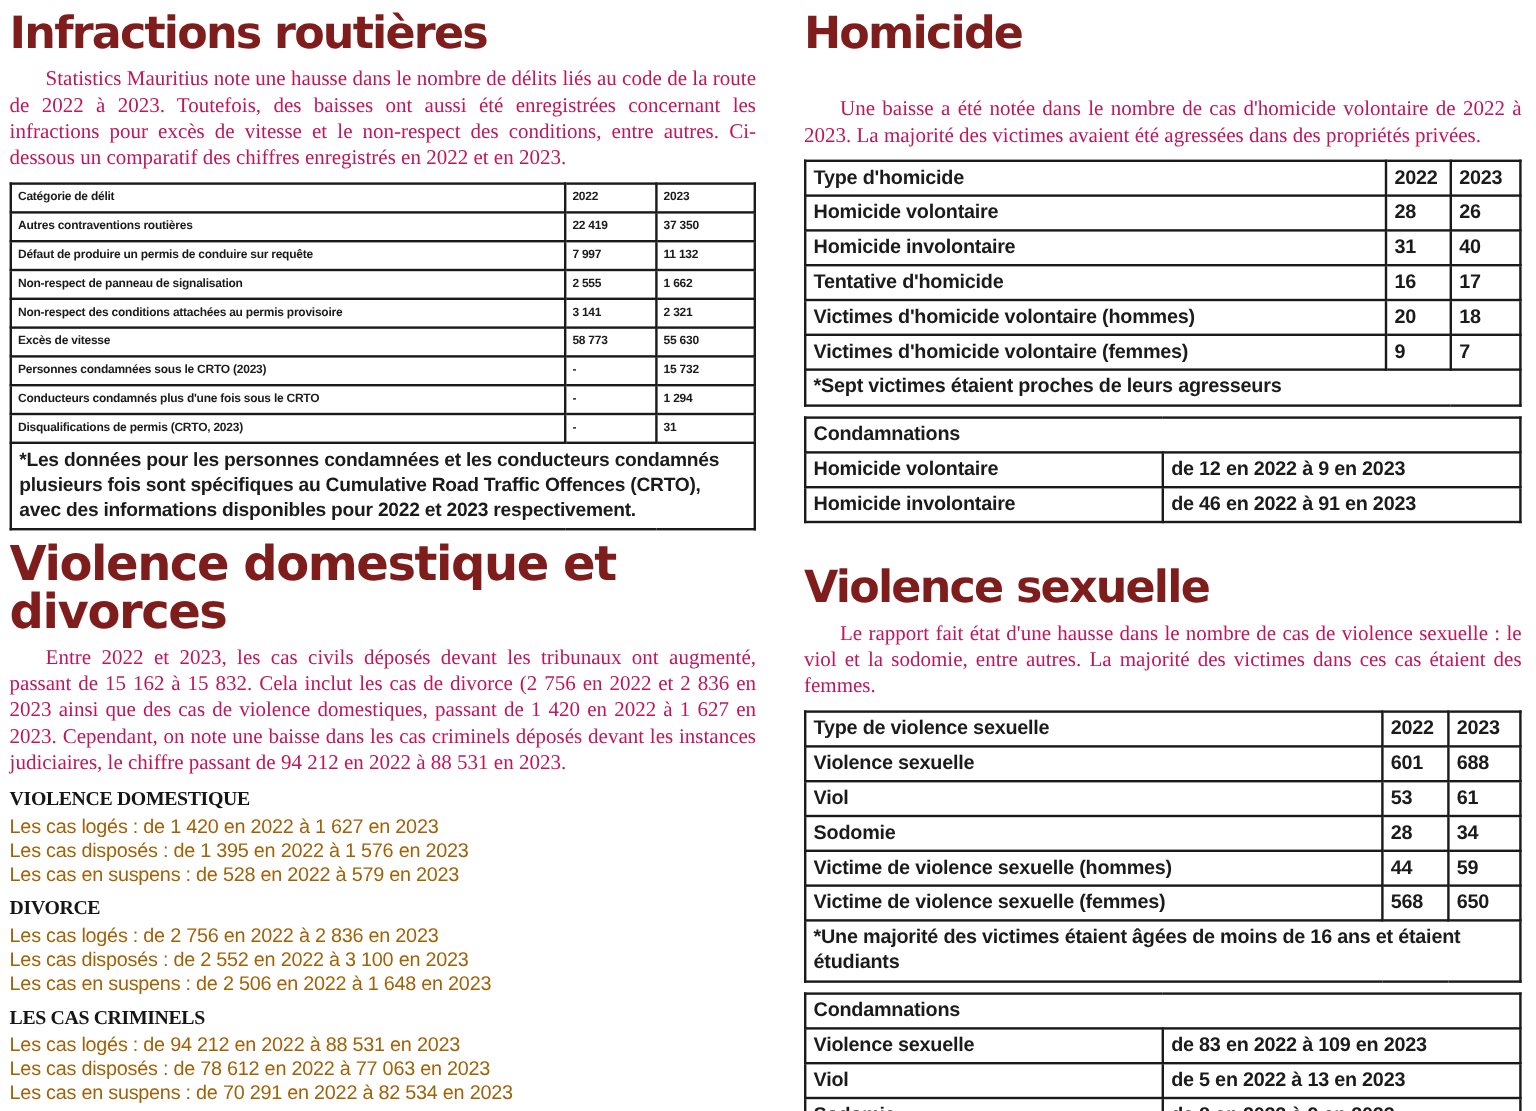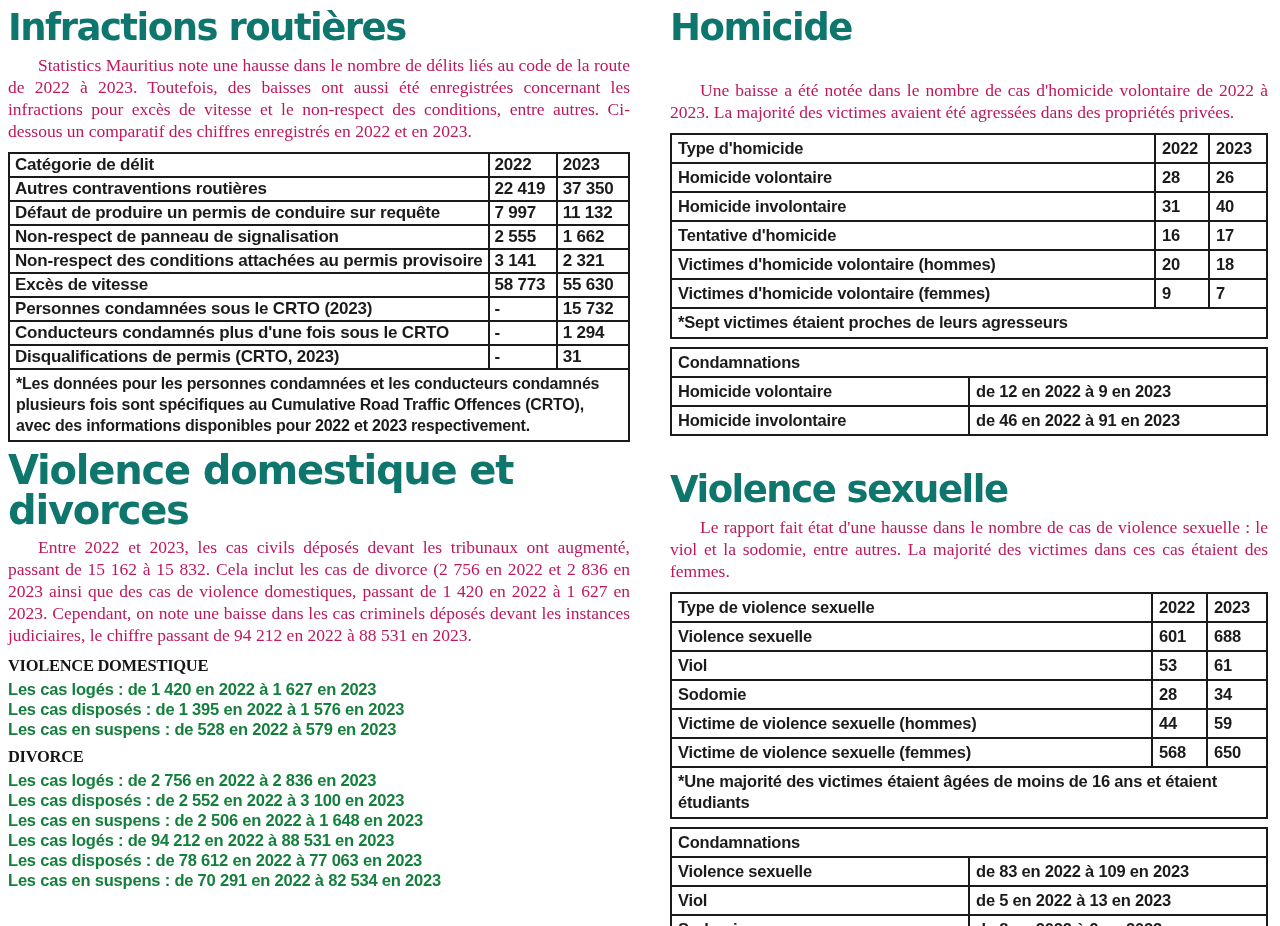--- a/index.html
+++ b/index.html
@@ -28,7 +28,7 @@
     font-size: 37px;
     line-height: 40px;
     letter-spacing: -1.5px;
-    color: #0f766e;
+    color: #7f1d1d;
     margin: 4px 0 2px 0;
   }
   .headline.long { font-size: 40px; letter-spacing: -1.2px; }

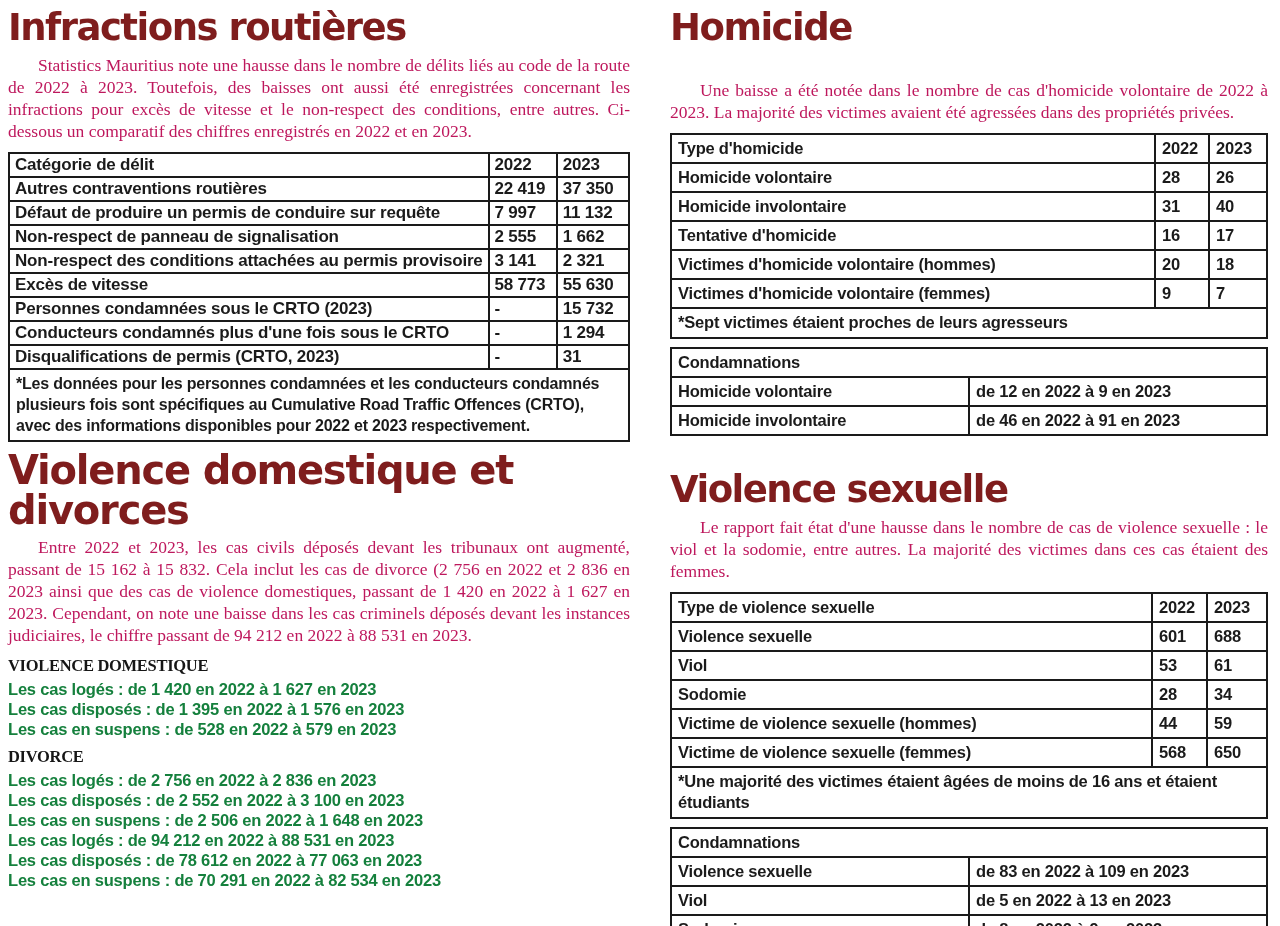--- a/index.html
+++ b/index.html
@@ -59,7 +59,7 @@
   }
   
   table.grid.tight th, table.grid.tight td {
-    font-size: 17px;
+    font-size: 10px;
     line-height: 19px;
     padding: 1px 5px 2px 5px;
   }

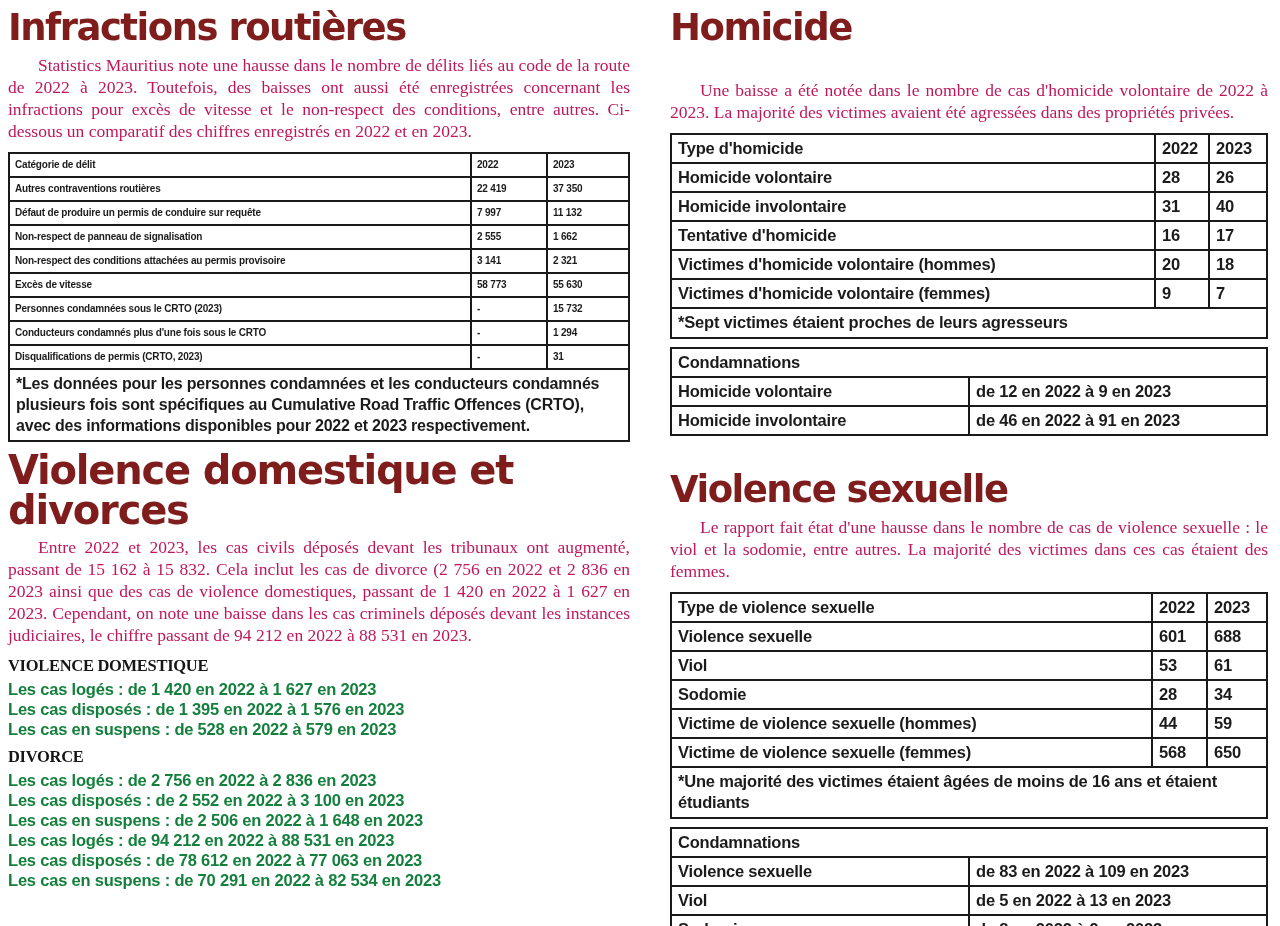--- a/index.html
+++ b/index.html
@@ -87,11 +87,11 @@
     margin: 8px 0 3px 0;
   }
   .group-line {
-    font-weight: 700;
+    font-weight: 400;
     font-size: 16.5px;
     line-height: 20px;
     letter-spacing: -0.2px;
-    color: #15803d;
+    color: #a16207;
   }
   .section-vs { margin-top: 34px; }
   .condamn { margin-top: 12px; }

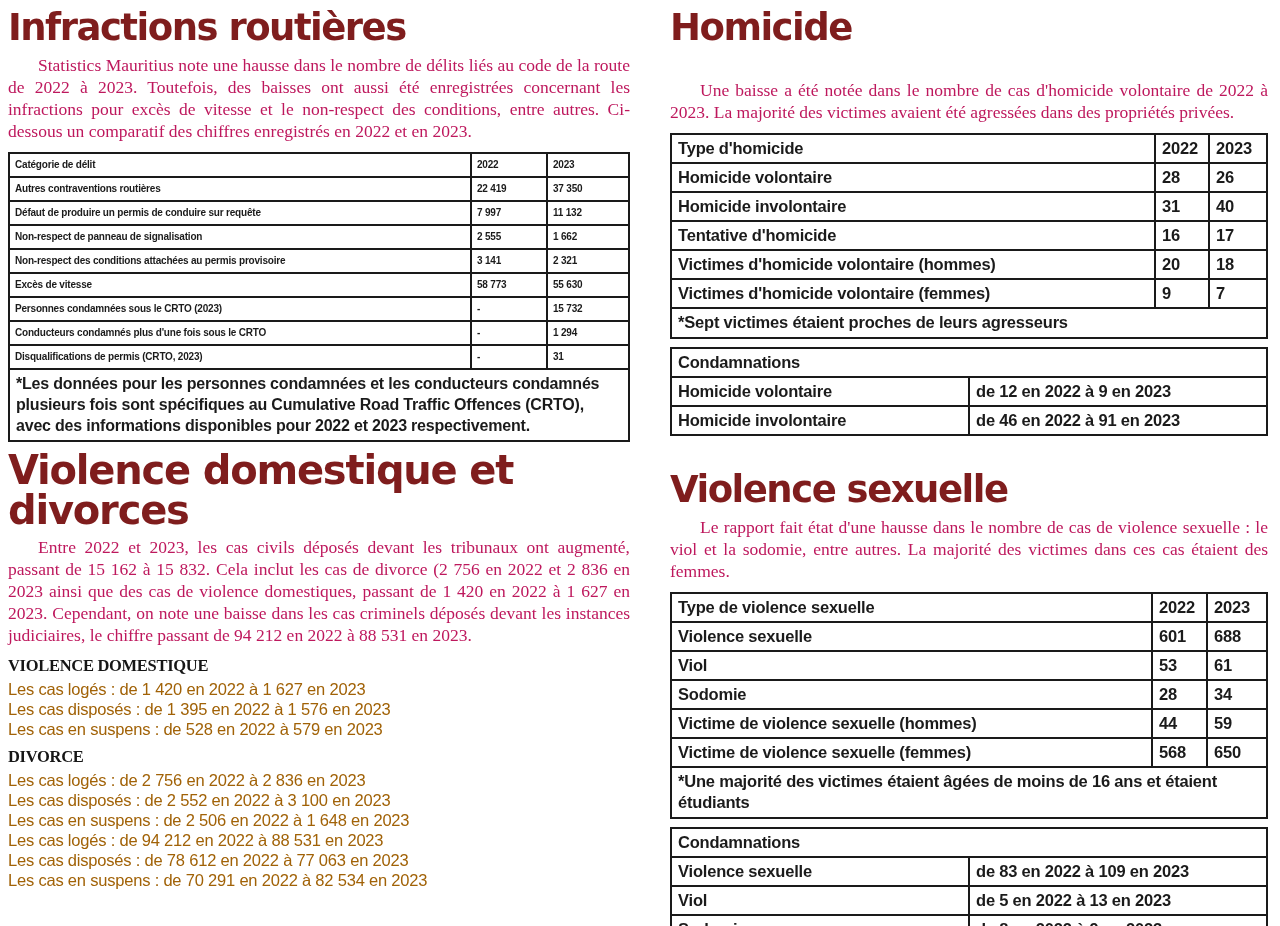--- a/index.html
+++ b/index.html
@@ -182,6 +182,7 @@
         <div class="group-line">Les cas logés : de 2 756 en 2022 à 2 836 en 2023</div>
         <div class="group-line">Les cas disposés : de 2 552 en 2022 à 3 100 en 2023</div>
         <div class="group-line">Les cas en suspens :  de 2 506 en 2022 à 1 648 en 2023</div>
+        <div class="group-heading">LES CAS CRIMINELS</div>
         <div class="group-line">Les cas logés : de 94 212 en 2022 à 88 531 en 2023</div>
         <div class="group-line">Les cas disposés : de 78 612 en 2022 à 77 063 en 2023</div>
         <div class="group-line">Les cas en suspens : de 70 291 en 2022 à 82 534 en 2023</div>

